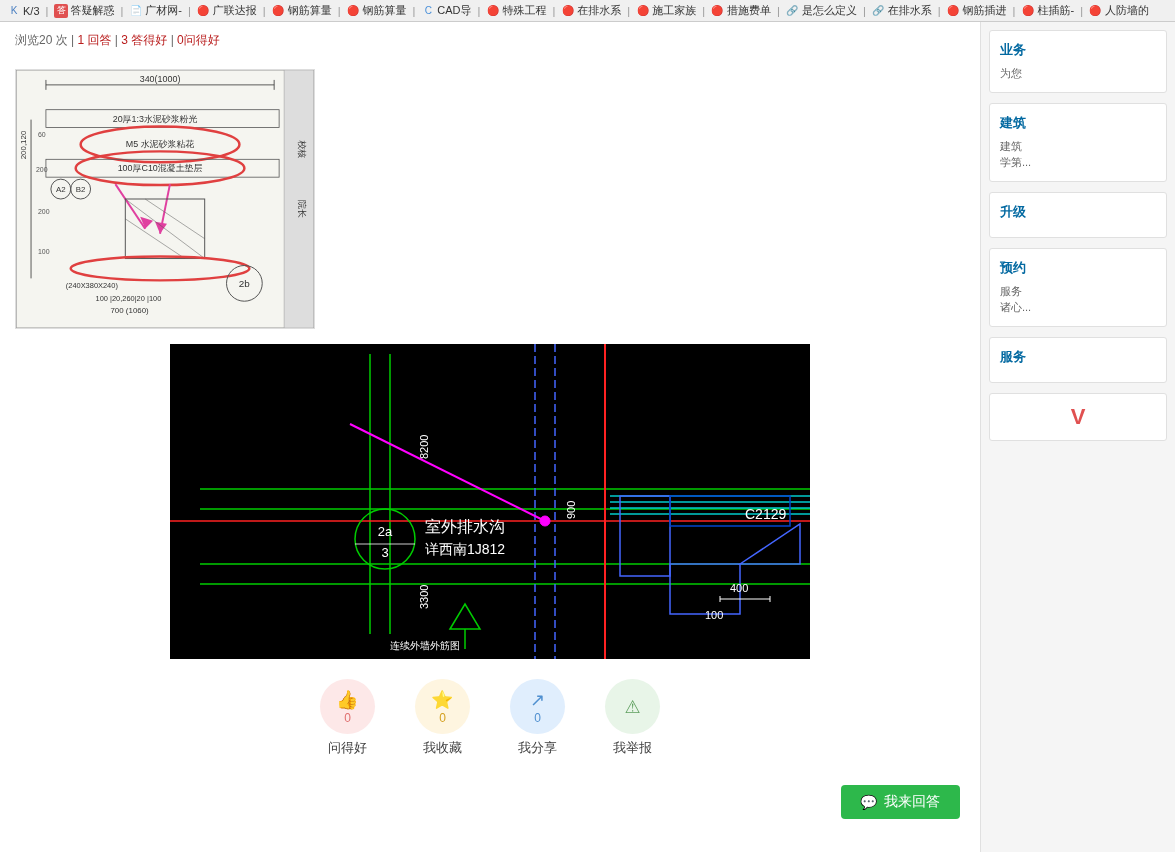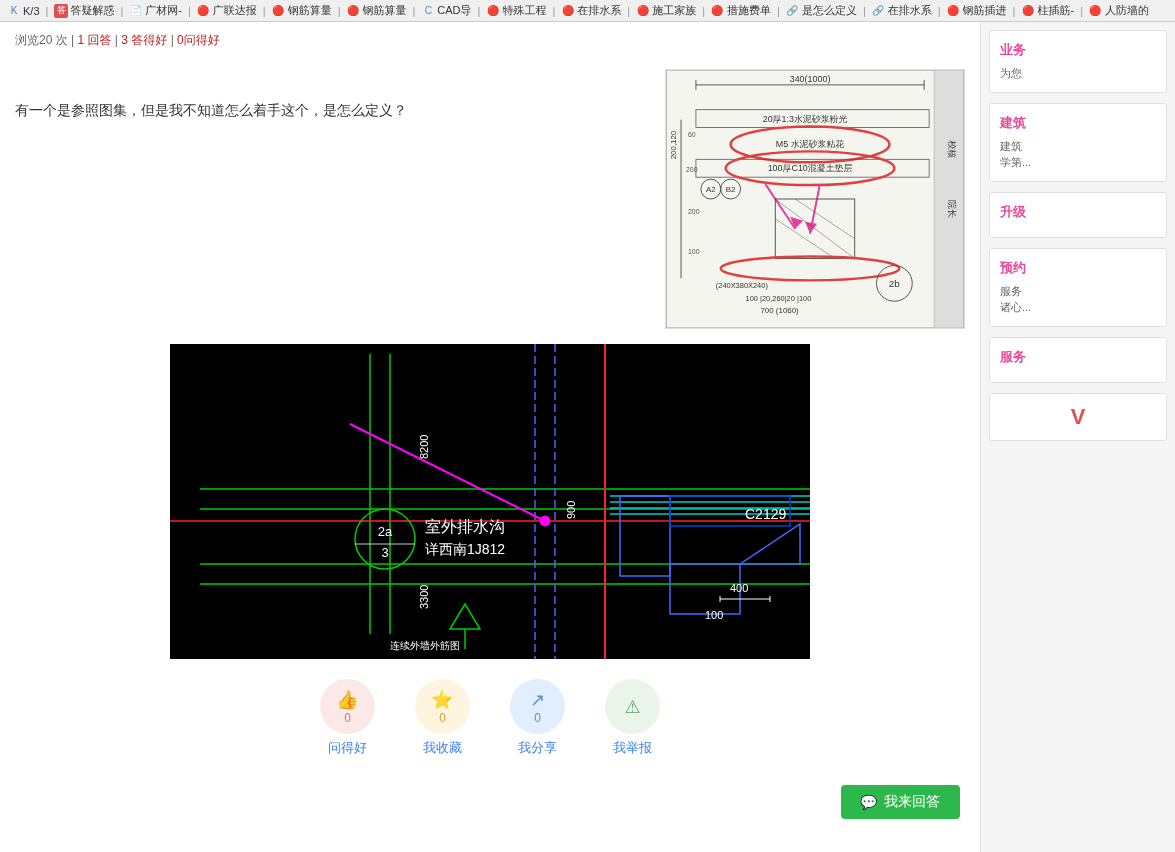--- a/index.html
+++ b/index.html
@@ -164,7 +164,7 @@
     .sidebar-card-title {
       font-size: 13px;
       font-weight: bold;
-      color: #ec4899;
+      color: #0369a1;
       margin-bottom: 6px;
     }
     .sidebar-card-text {

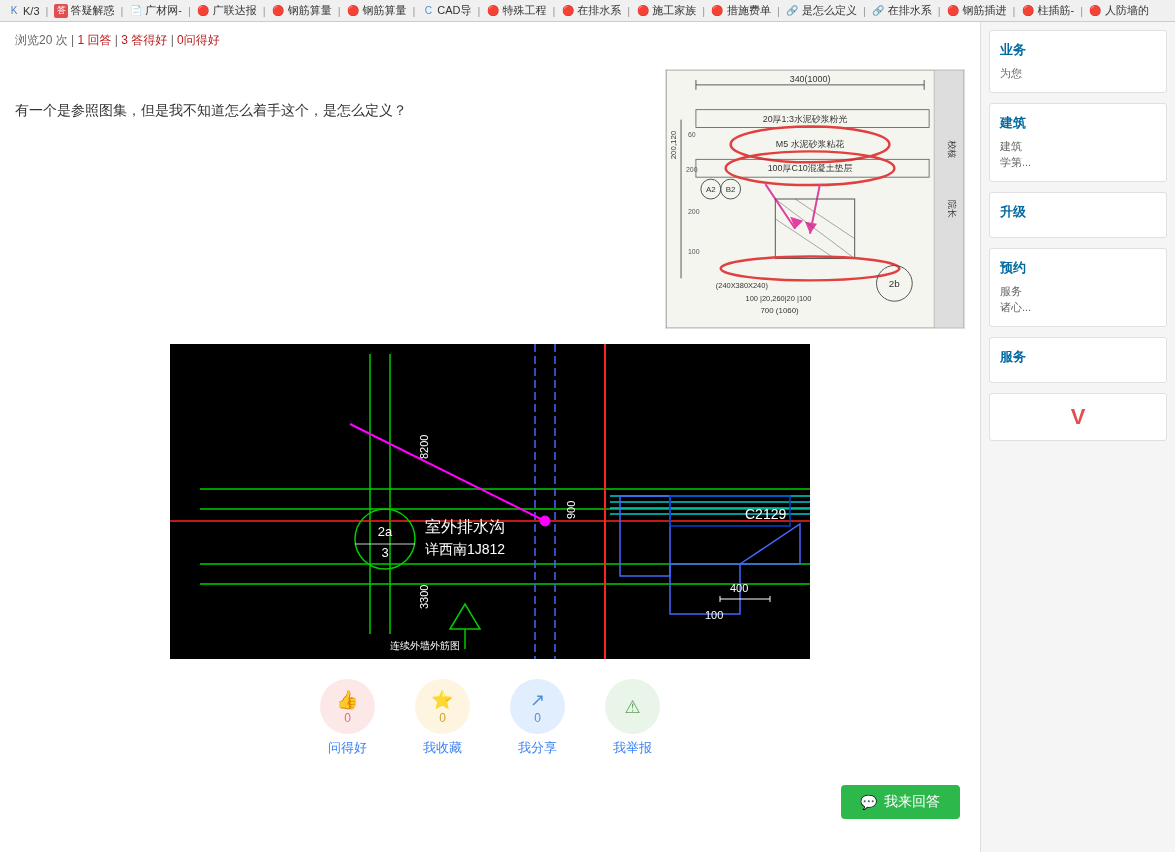--- a/index.html
+++ b/index.html
@@ -283,9 +283,6 @@
 
     <div class="question-body">
 
-      <div class="question-text">
-        <p>有一个是参照图集，但是我不知道怎么着手这个，是怎么定义？</p>
-      </div>
 
       <div class="tech-drawing">
         <svg class="drawing-svg" viewBox="0 0 300 260" xmlns="http://www.w3.org/2000/svg">

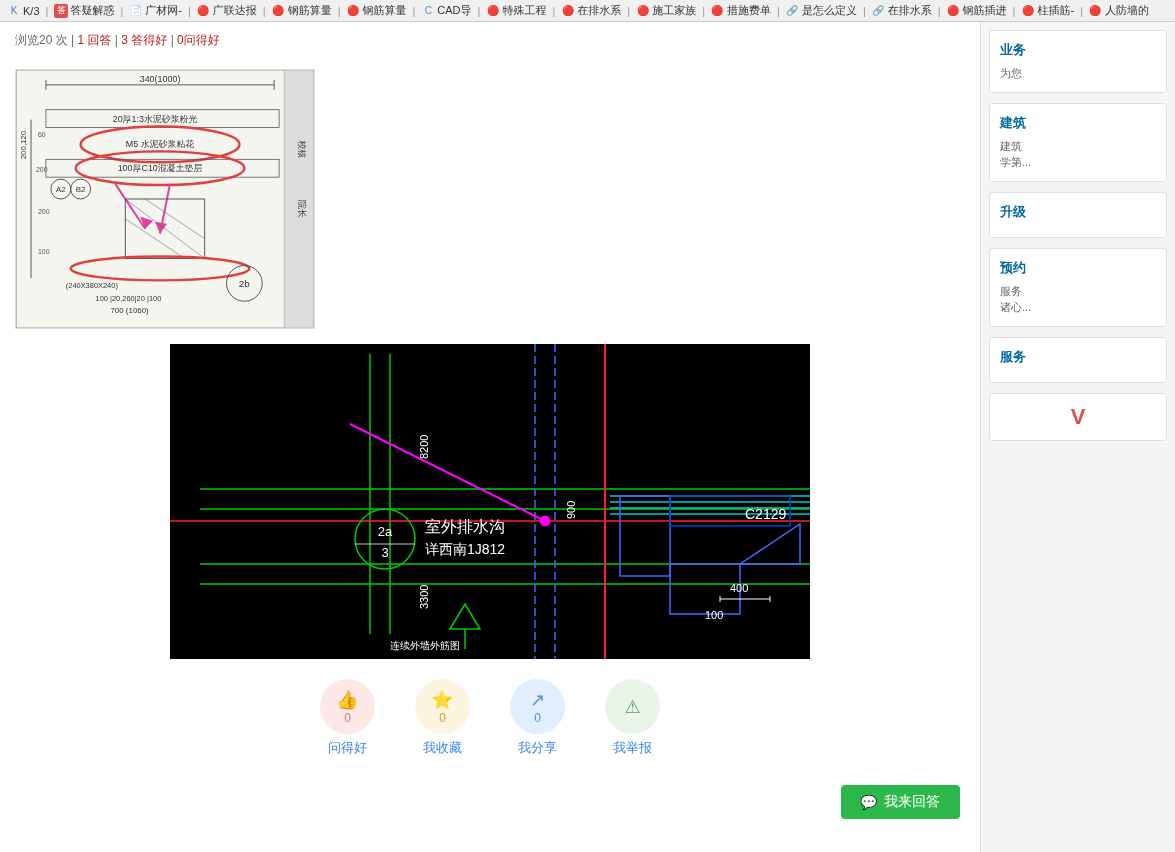--- a/index.html
+++ b/index.html
@@ -125,7 +125,7 @@
     .btn-star { background: #fef5e0; color: #d4a020; }
     .btn-share { background: #e0eefd; color: #5090d0; }
     .btn-report { background: #e8f5e8; color: #60a060; }
-    .action-btn .btn-label { font-size: 13px; color: #3b82f6; }
+    .action-btn .btn-label { font-size: 13px; color: #404040; }
 
     
     .reply-section {

